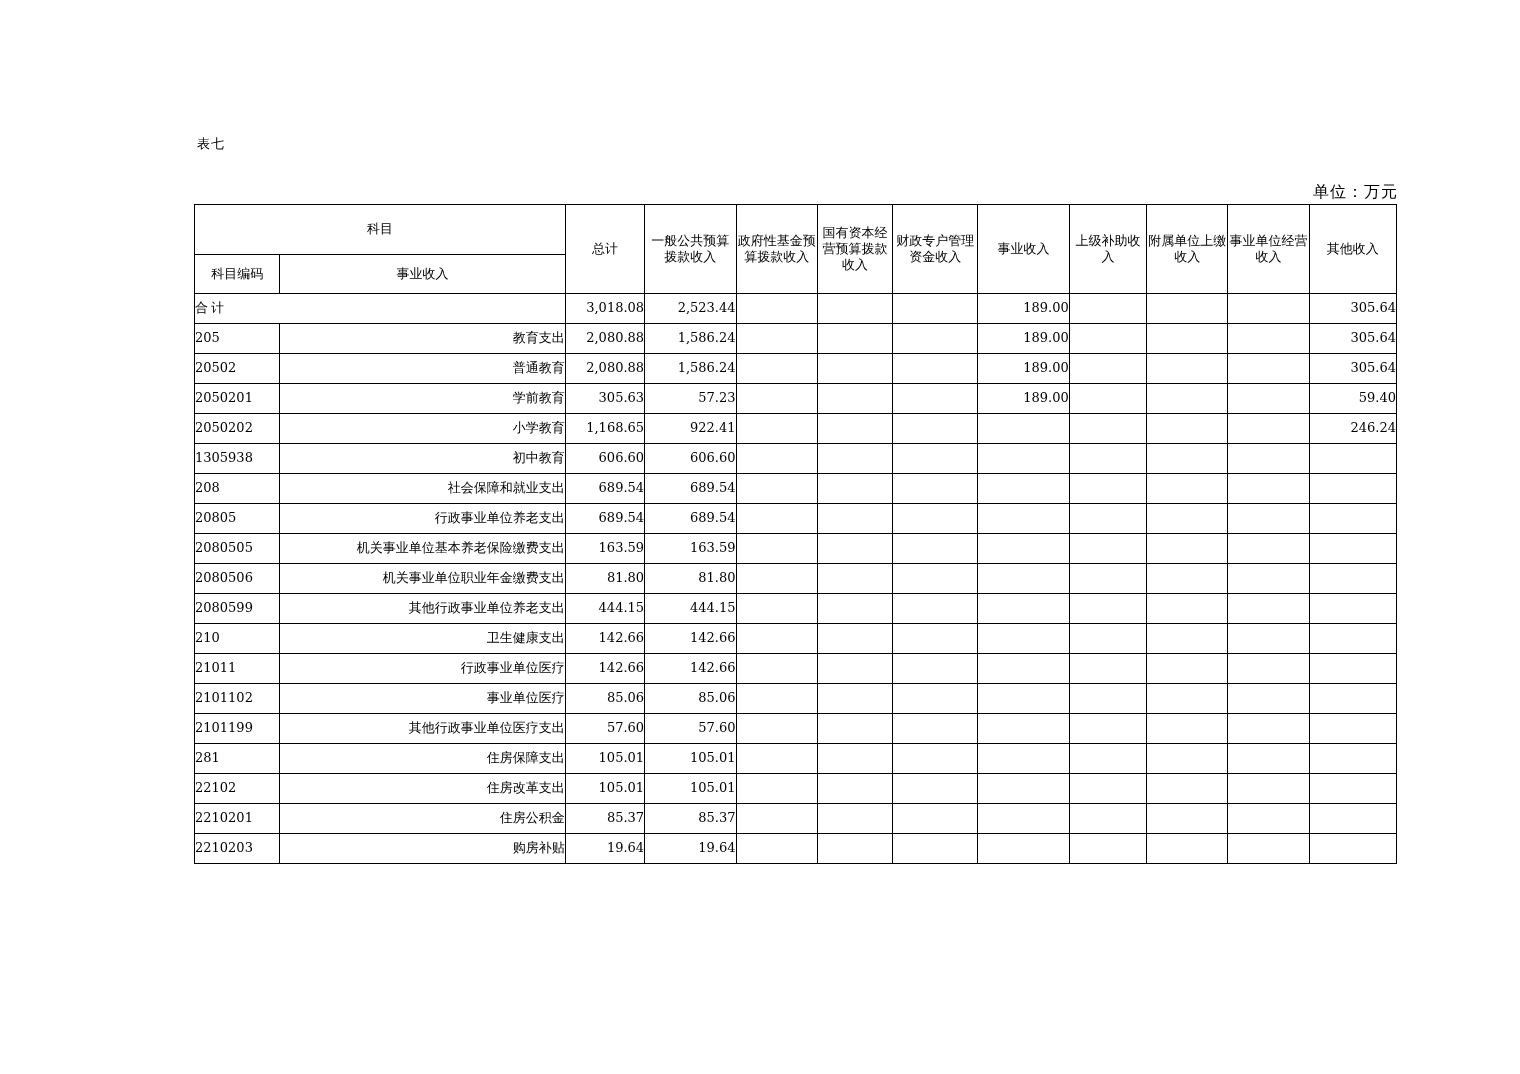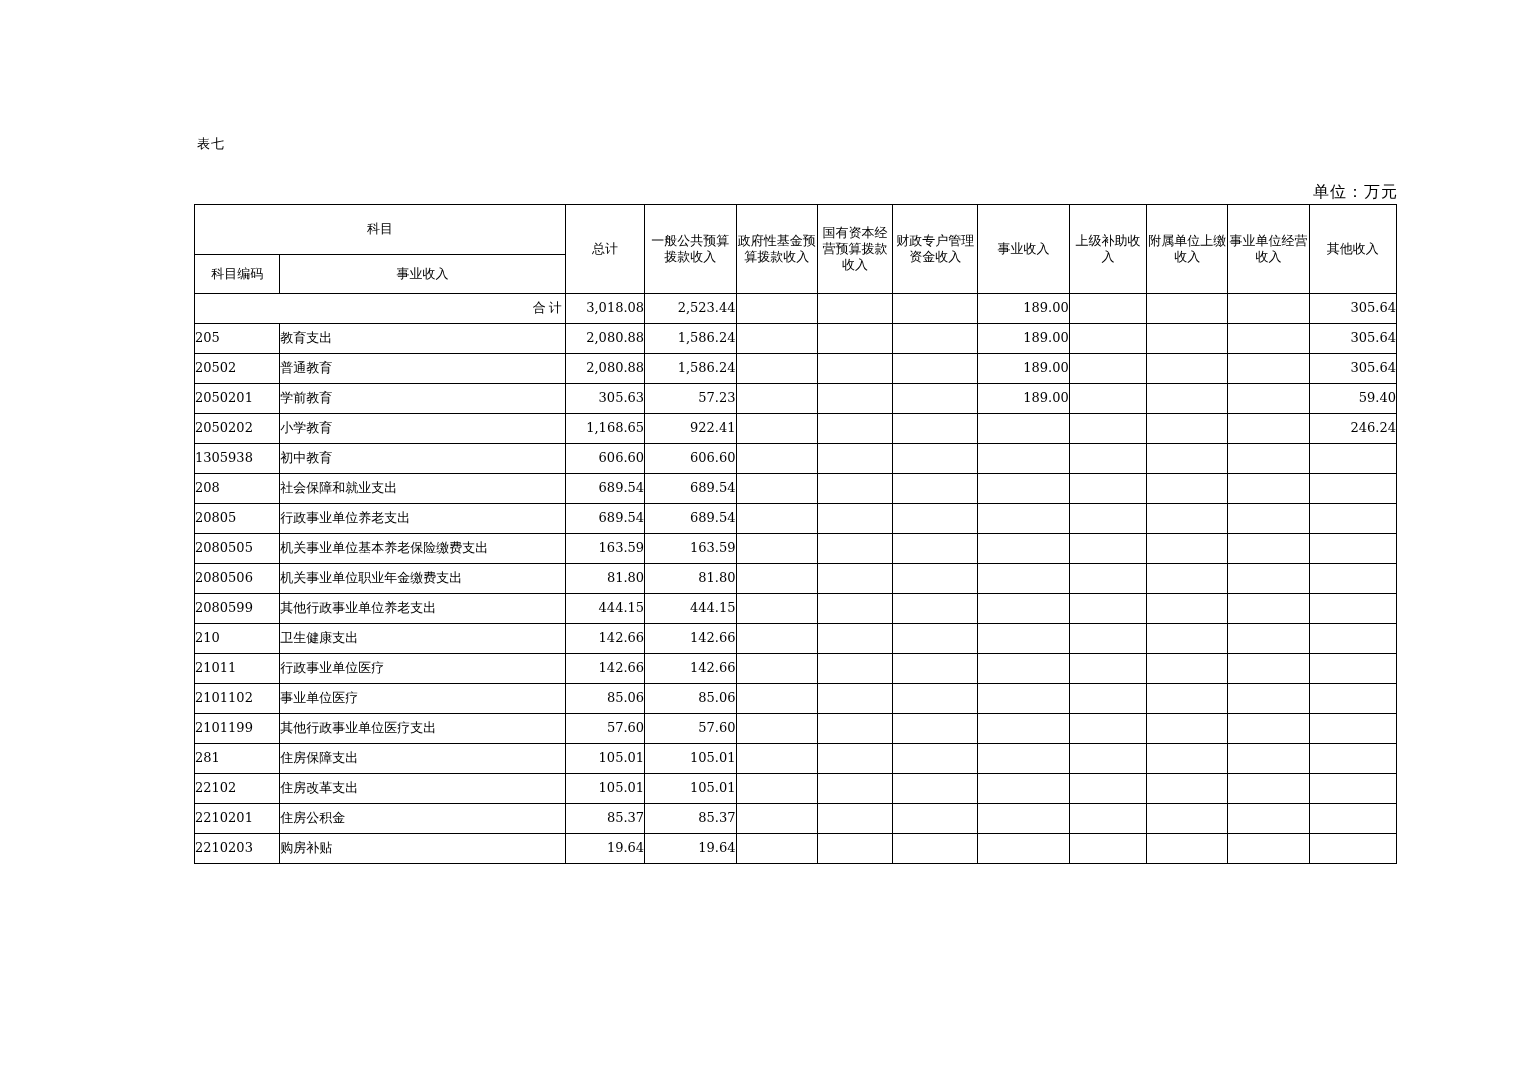--- a/index.html
+++ b/index.html
@@ -98,7 +98,7 @@
     font-size: 13px;
   }
   .total-row-label {
-    text-align: right;
+    text-align: left;
     height: 29px;
     font-size: 13px;
     letter-spacing: 3px;

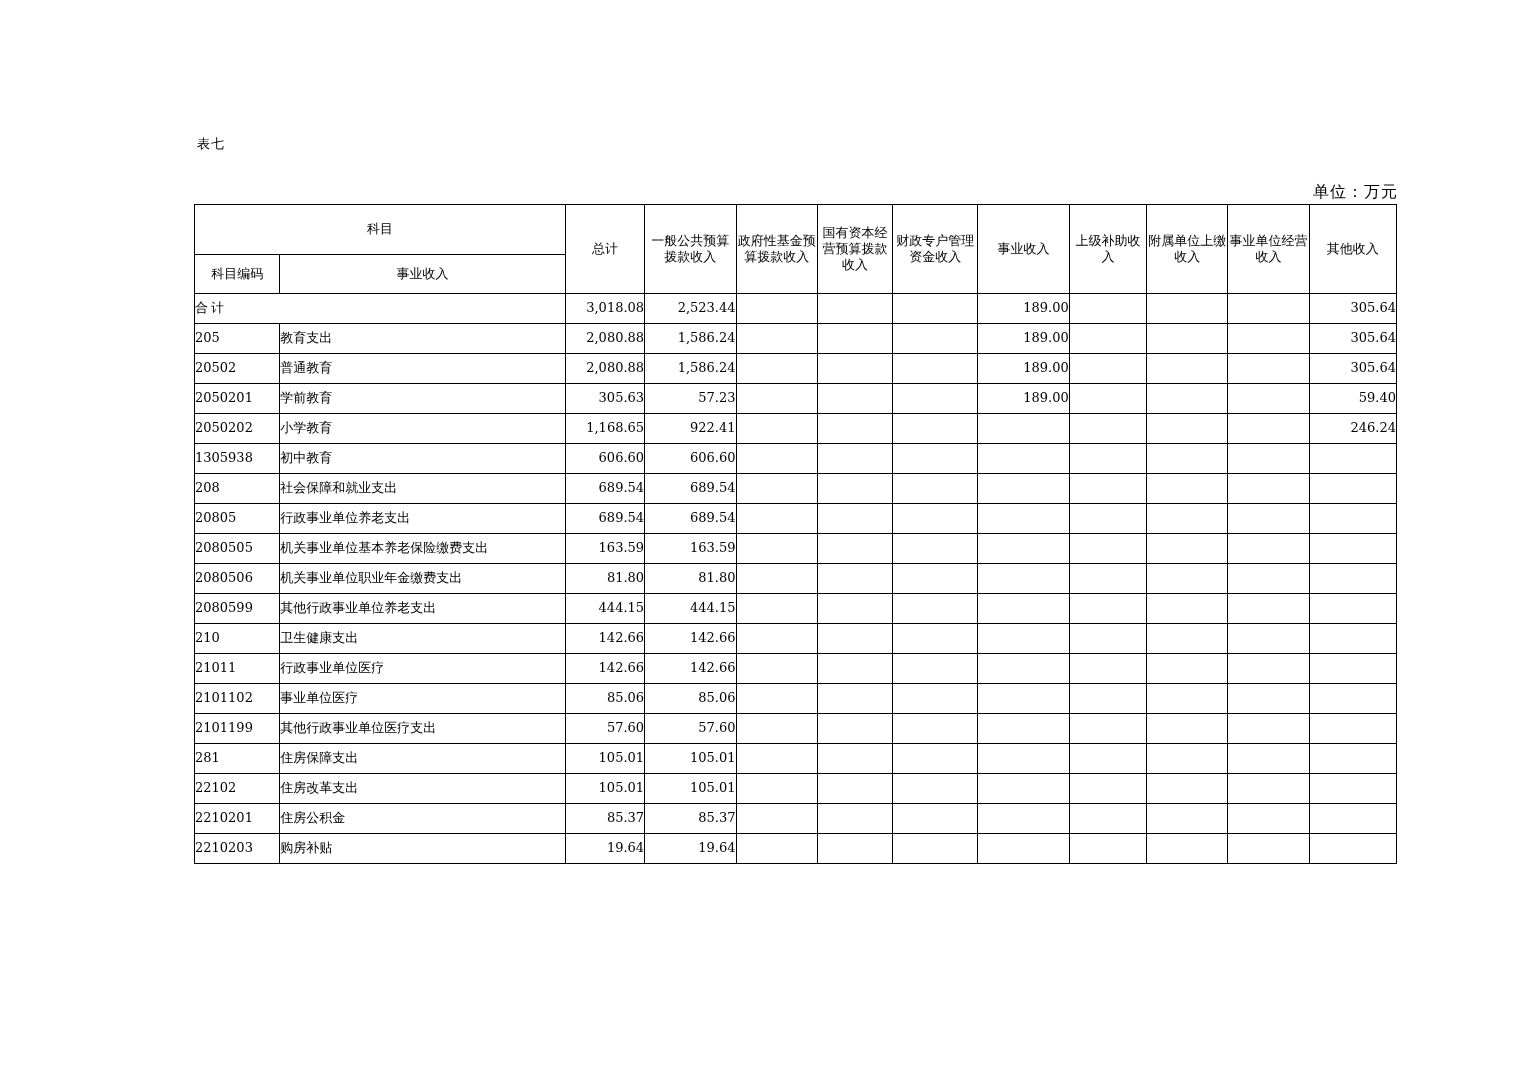--- a/index.html
+++ b/index.html
@@ -87,7 +87,7 @@
     font-size: 13px;
   }
   .r-name {
-    text-align: left;
+    text-align: right;
     height: 29px;
     font-size: 13px;
   }

